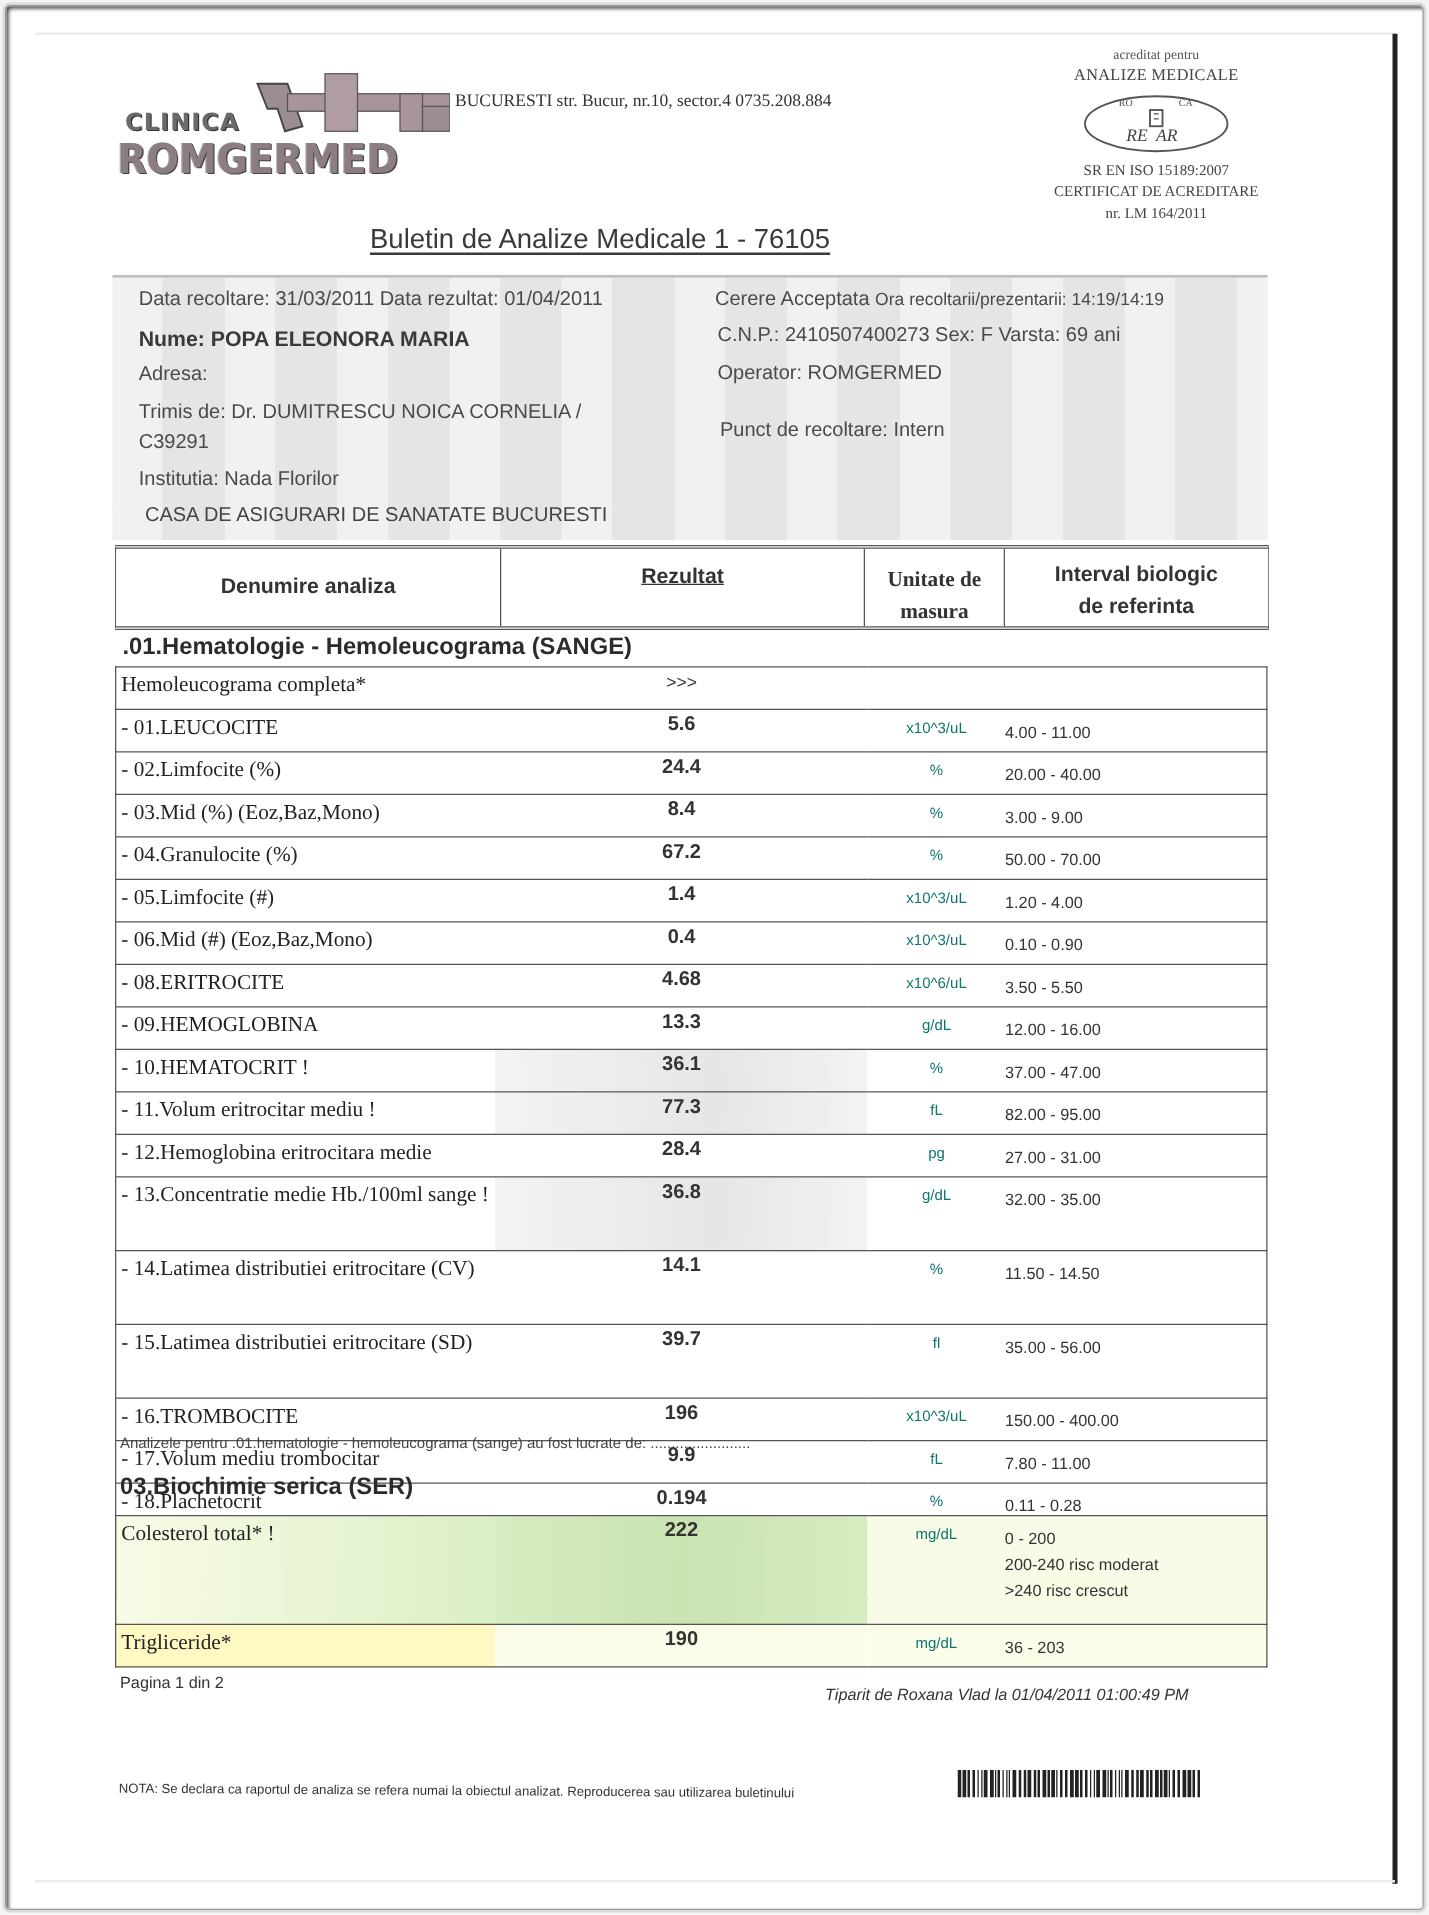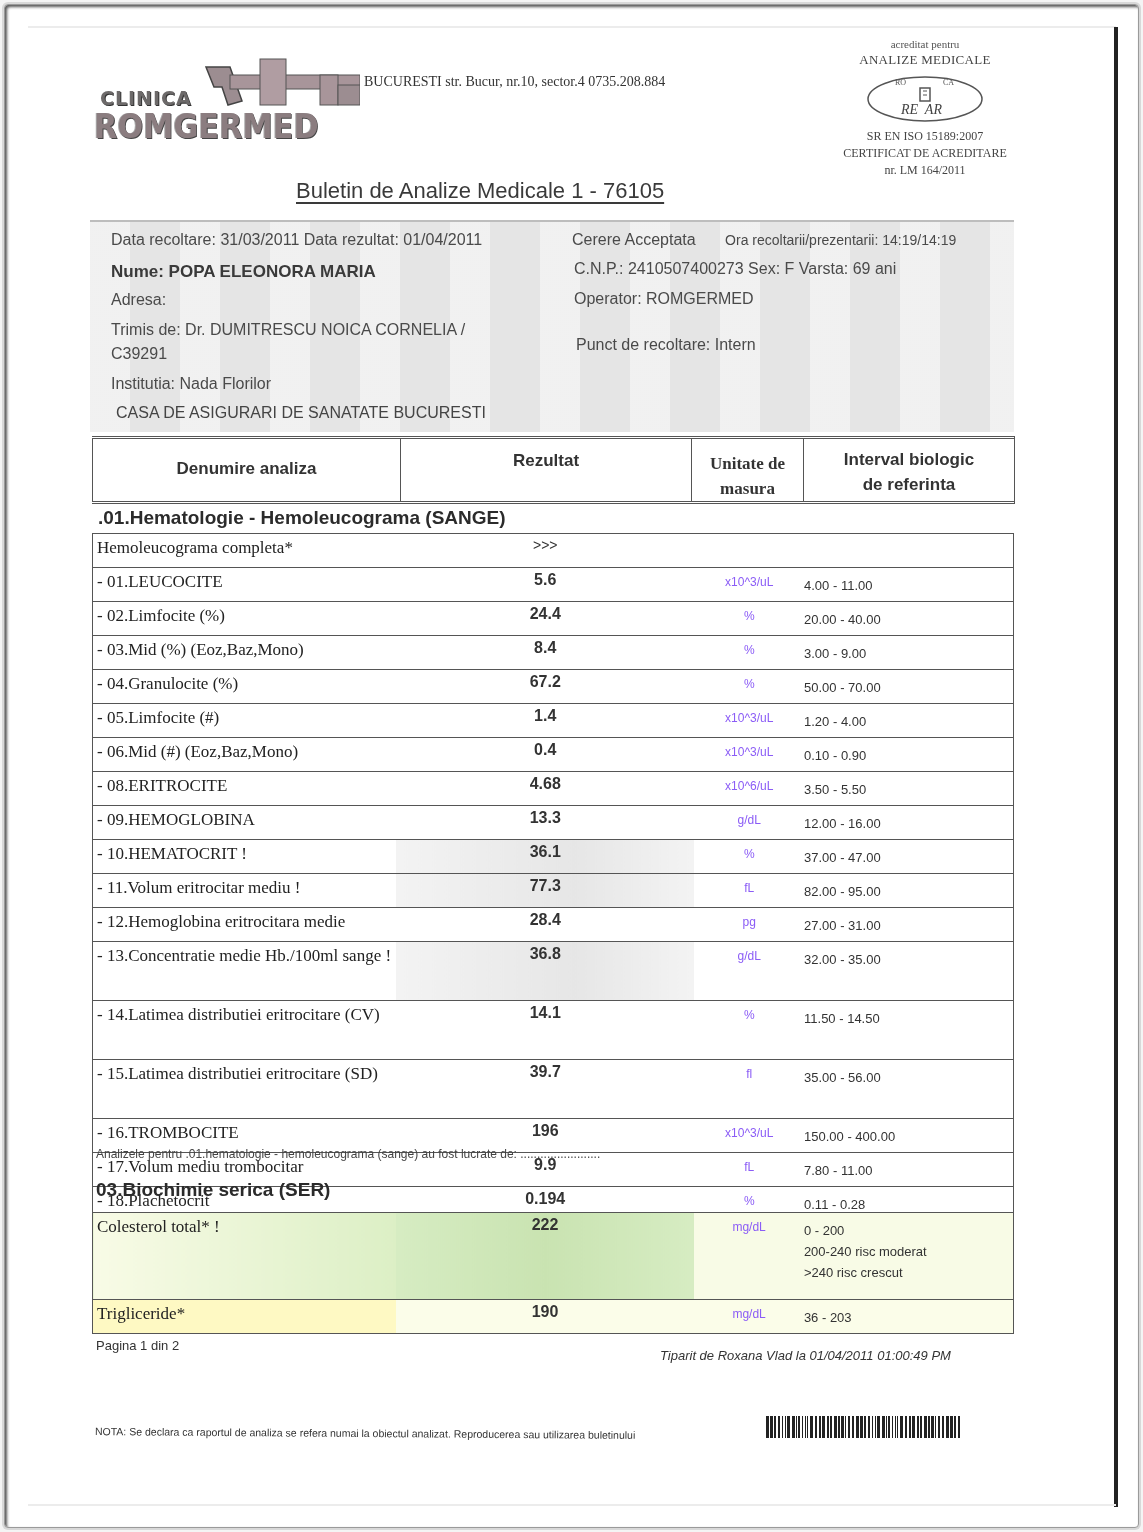--- a/index.html
+++ b/index.html
@@ -137,7 +137,7 @@
   <div class="txt" style="left:21px;top:153px;">Institutia: Nada Florilor</div>
   <div class="txt" style="left:482px;top:9px;">
     <span>Cerere Acceptata</span>
-    <span style="font-size:14px;margin-left:25px;">Ora recoltarii/prezentarii: 14:19/14:19</span>
+    <span style="font-size:14px;">Ora recoltarii/prezentarii: 14:19/14:19</span>
   </div>
   <div class="txt" style="left:484px;top:38px;">C.N.P.: 2410507400273 Sex: F   Varsta: 69 ani</div>
   <div class="txt" style="left:484px;top:68px;">Operator: ROMGERMED</div>

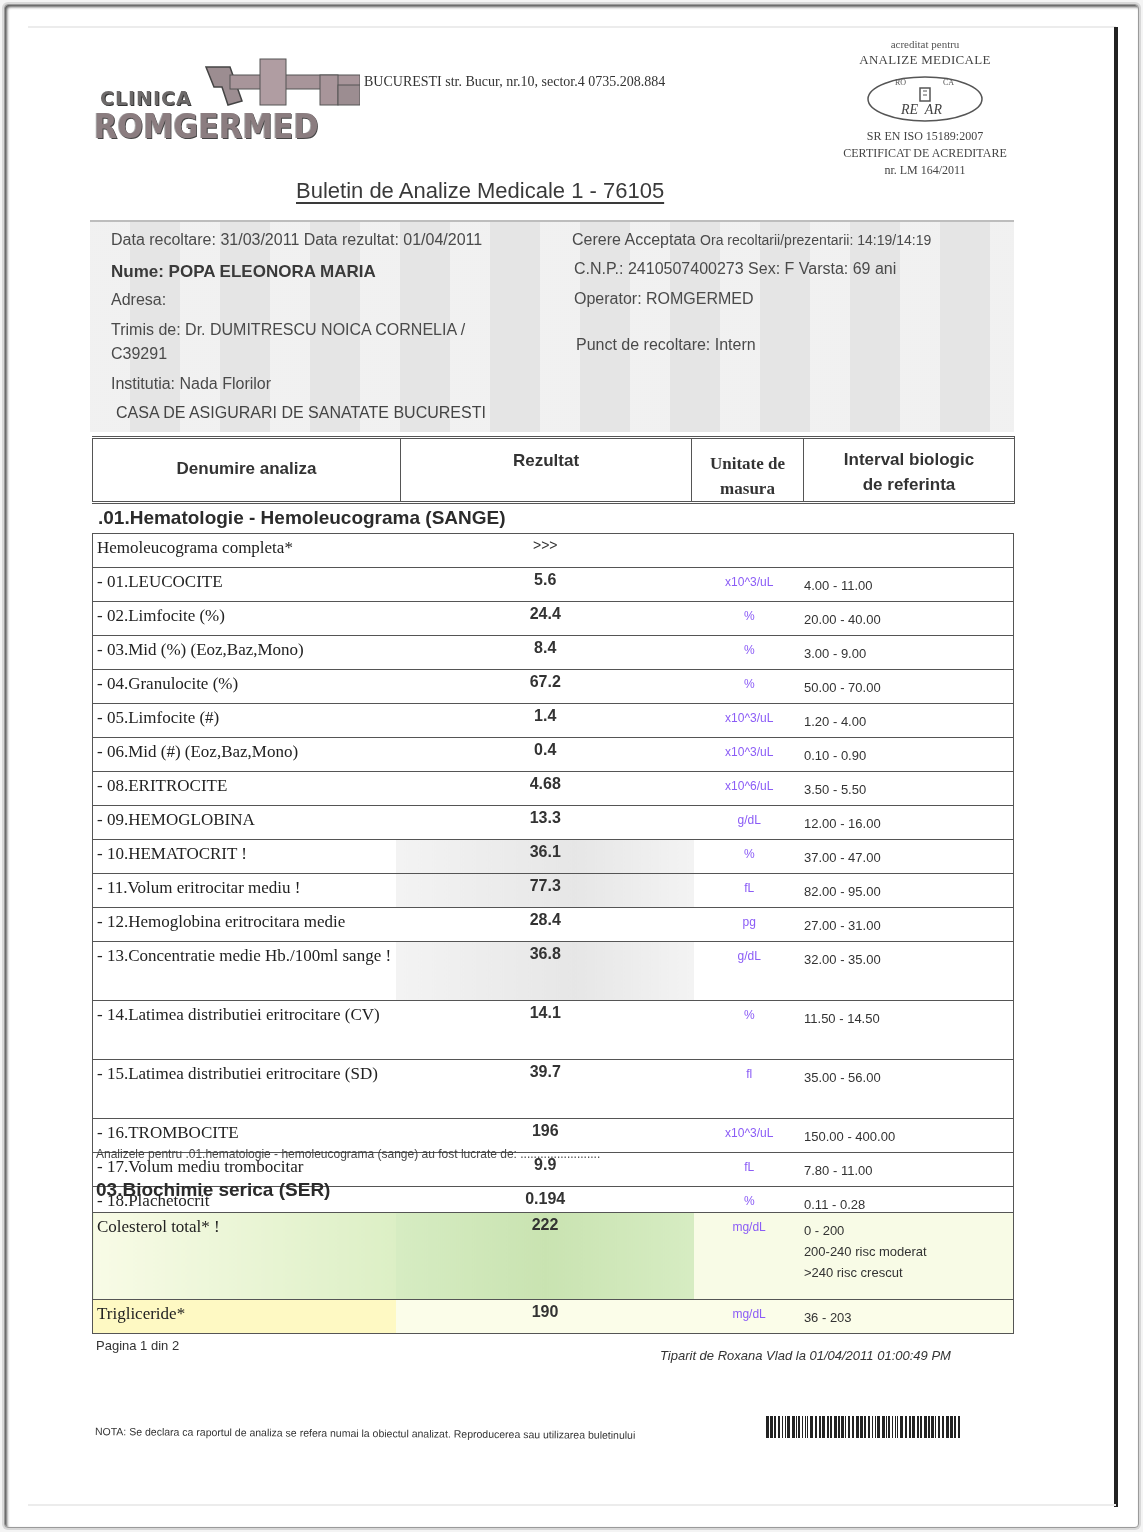--- a/index.html
+++ b/index.html
@@ -53,7 +53,7 @@
   .hdr { position:absolute; left:92px; top:436px; width:921px; height:62px; border-top:3px double #555; border-bottom:3px double #555; border-left:1px solid #555; border-right:1px solid #555; }
   .hdr .col { position:absolute; top:0; height:62px; border-right:1px solid #555; box-sizing:border-box; font-weight:bold; font-size:17px; color:#333; text-align:center; }
   .hdr .c1 { left:0; width:308px; padding-top:20px; }
-  .hdr .c2 { left:308px; width:291px; padding-top:12px; }
+  .hdr .c2 { left:308px; width:291px; padding-top:12px;text-decoration:underline; }
   .hdr .c3 { left:599px; width:112px; padding-top:12px; line-height:25px;font-family:Liberation Serif, serif; }
   .hdr .c4 { left:711px; width:210px; padding-top:8px; line-height:25px; border-right:none; }
 

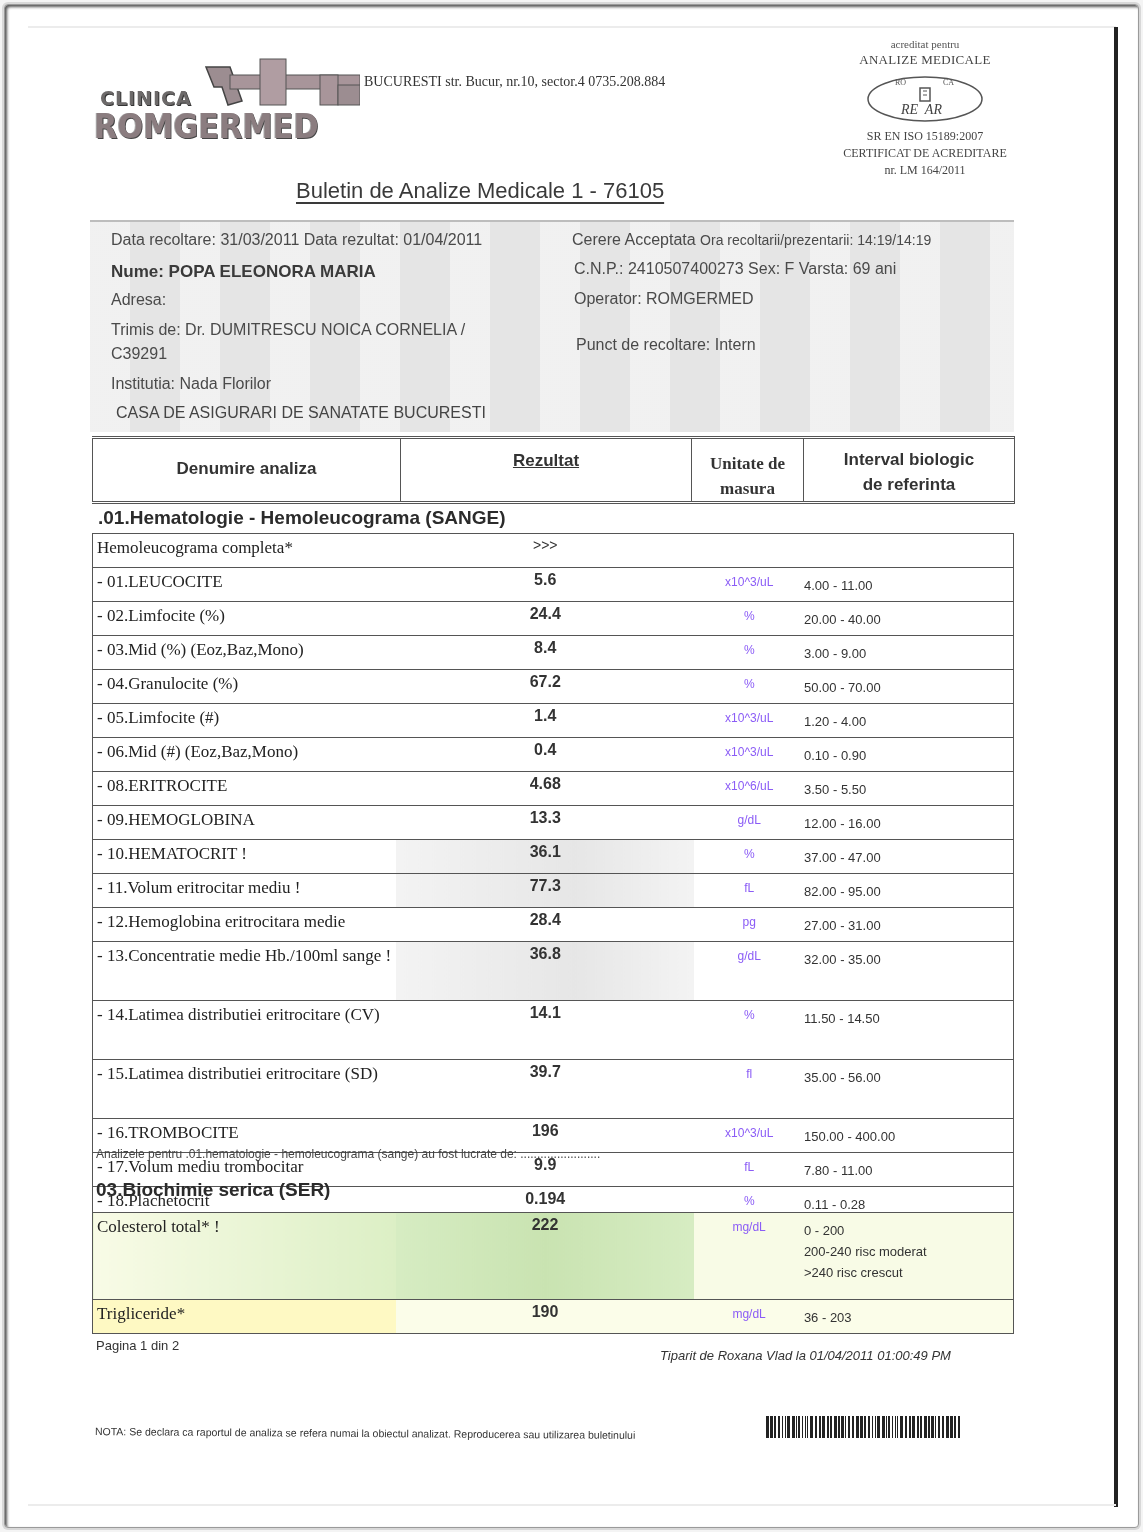--- a/index.html
+++ b/index.html
@@ -65,7 +65,7 @@
   table.res tr td:last-child { border-right:1px solid #555; }
   td.name { width:300px; font-family:"Liberation Serif", serif; font-size:17px; padding:2px 0 0 4px !important; line-height:24px; color:#222; }
   td.val { width:300px; text-align:center; font-weight:bold; font-size:16px; padding-top:3px !important; color:#333; }
-  td.unit { width:110px; text-align:center; font-size:12px; padding-top:7px !important; color:#8b5cf6; }
+  td.unit { width:110px; text-align:center; font-size:12px; padding-top:7px !important; color:#0f766e; }
   td.ref { width:210px; text-align:left; font-size:13px; padding-top:7px !important; color:#333; line-height:21px; }
   tr.row1 td { height:26px; }
   tr.row2 td { height:51px; }

